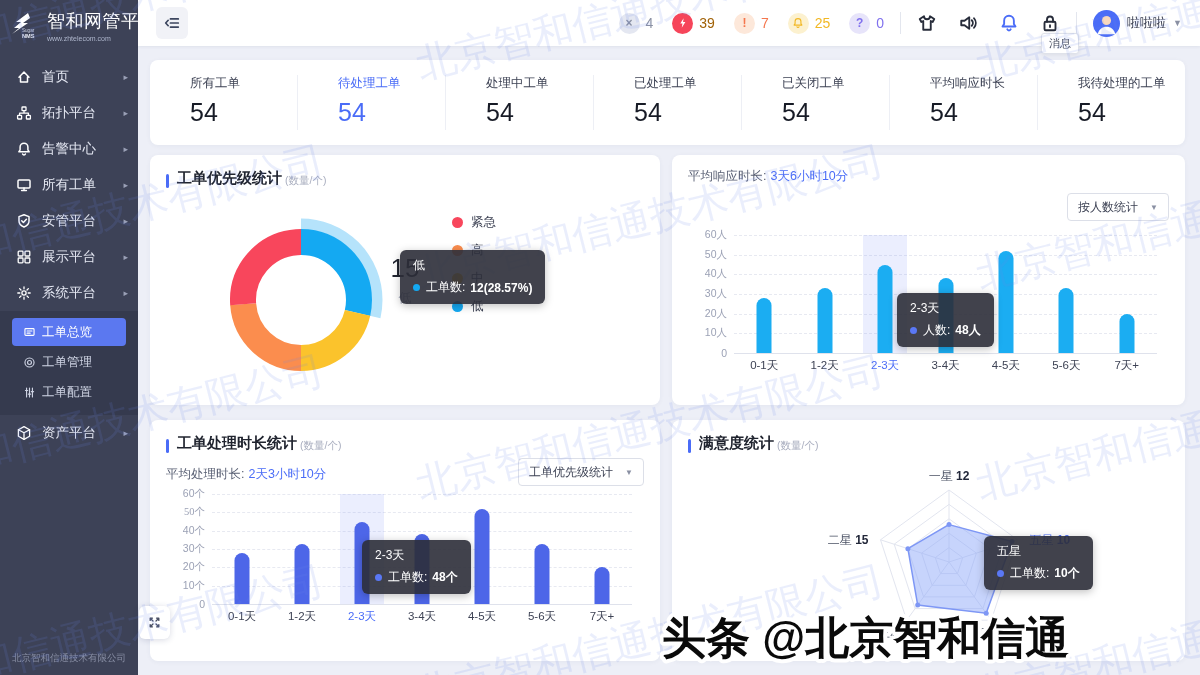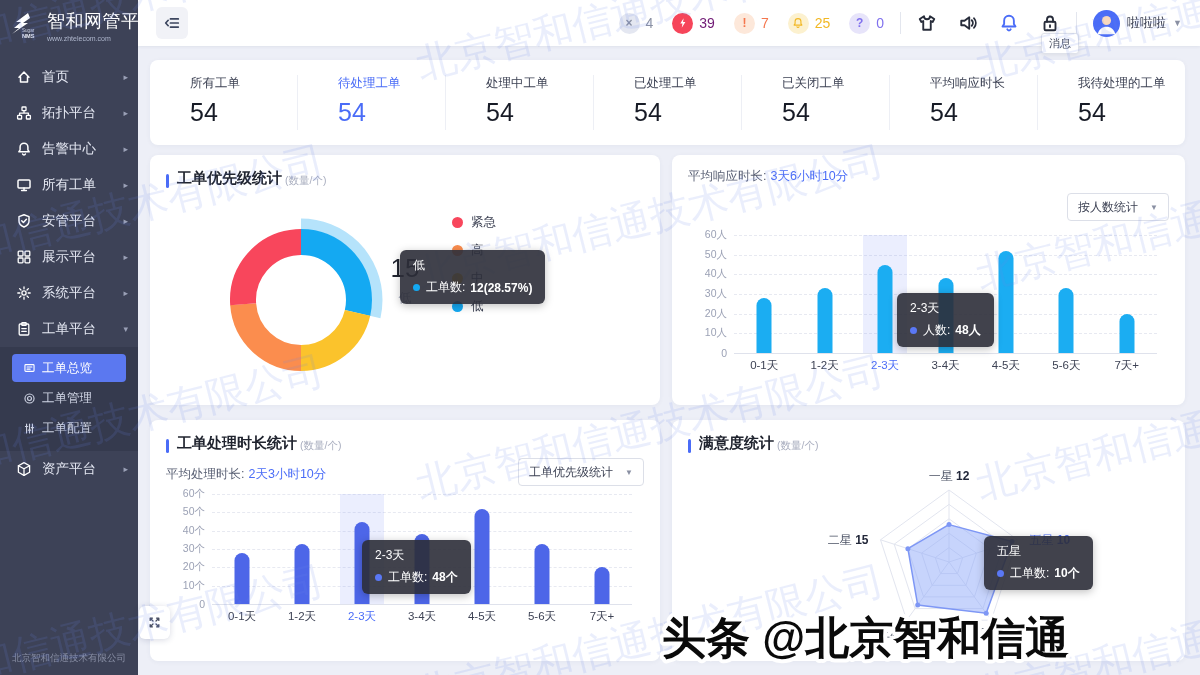--- a/index.html
+++ b/index.html
@@ -277,7 +277,7 @@
               <path d="M8.8 1.6 4.4 8.8h2.9l-1 5.6 4.9-7.6H8.1z" fill="currentColor"></path>
             </svg>
           </span>
-          <span class="bcount" style="color: #701a75;">39</span>
+          <span class="bcount" style="color: #a16207;">39</span>
         </div>
         <div class="badge">
           <span class="bicon" style="background: rgb(253, 232, 218); color: rgb(245, 118, 77);">!</span>

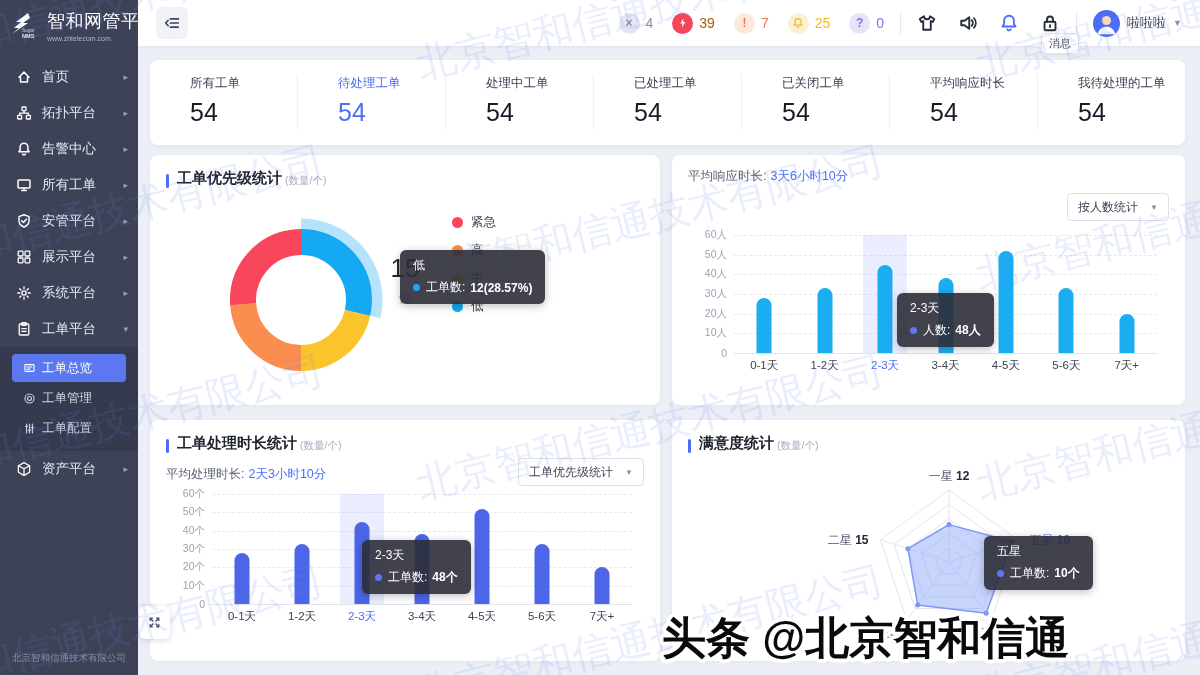--- a/index.html
+++ b/index.html
@@ -203,17 +203,6 @@
         </span>
         <span class="nlabel">系统平台</span>
         <span class="arrow">▸</span>
-      </div>
-      <div class="nav-item">
-        <span class="nicon">
-          <svg viewBox="0 0 16 16" fill="none" stroke="currentColor" stroke-width="1.3" stroke-linecap="round" stroke-linejoin="round" width="100%" height="100%">
-            <rect x="3.2" y="3" width="9.6" height="11" rx="1"></rect>
-            <rect x="5.8" y="1.6" width="4.4" height="2.8" rx=".6"></rect>
-            <path d="M5.8 7.6h4.4M5.8 10.4h4.4"></path>
-          </svg>
-        </span>
-        <span class="nlabel">工单平台</span>
-        <span class="arrow">▾</span>
       </div>
       <div class="submenu">
         <div class="sub-item active">

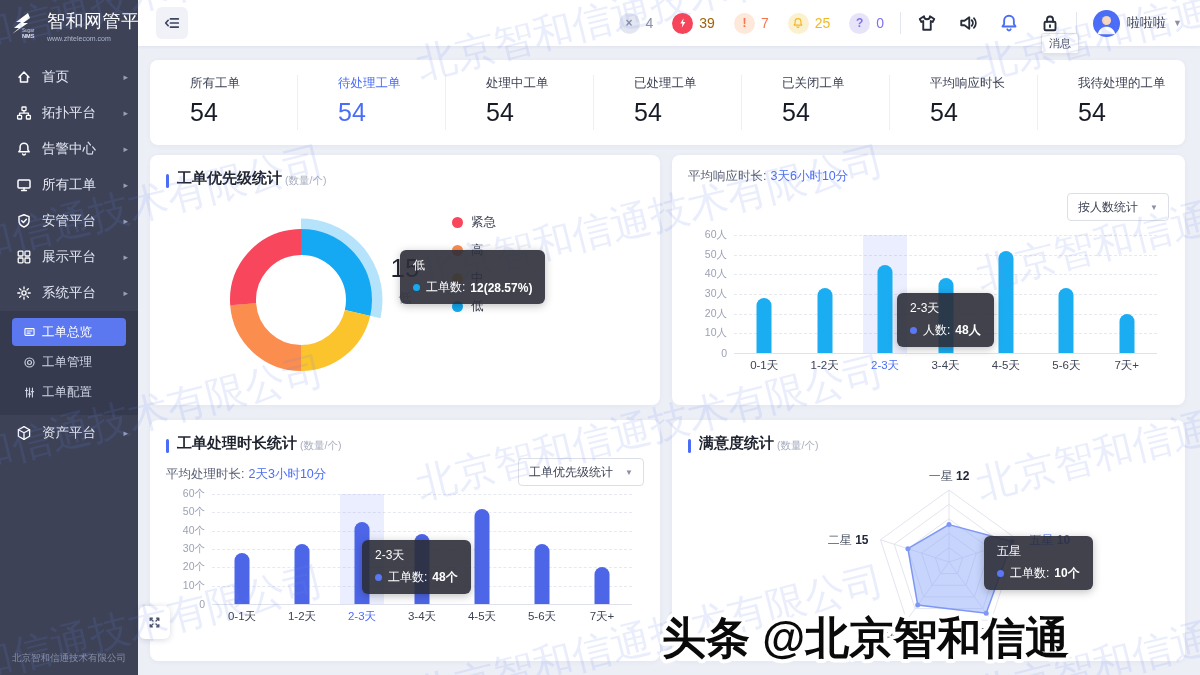--- a/index.html
+++ b/index.html
@@ -476,7 +476,7 @@
           <div class="gline" style="top: 33.3333%;"></div>
           <span class="ylab" style="top: 33.3333%;">40个</span>
           <div class="gline" style="top: 16.6667%;"></div>
-          <span class="ylab" style="top: 16.6667%;">50个</span>
+          <span class="ylab" style="top: 16.6667%; font-family: Liberation Serif, serif;">50个</span>
           <div class="gline" style="top: 0%;"></div>
           <span class="ylab" style="top: 0%;">60个</span>
           <div class="band" style="left: 35.7143%;"></div>

